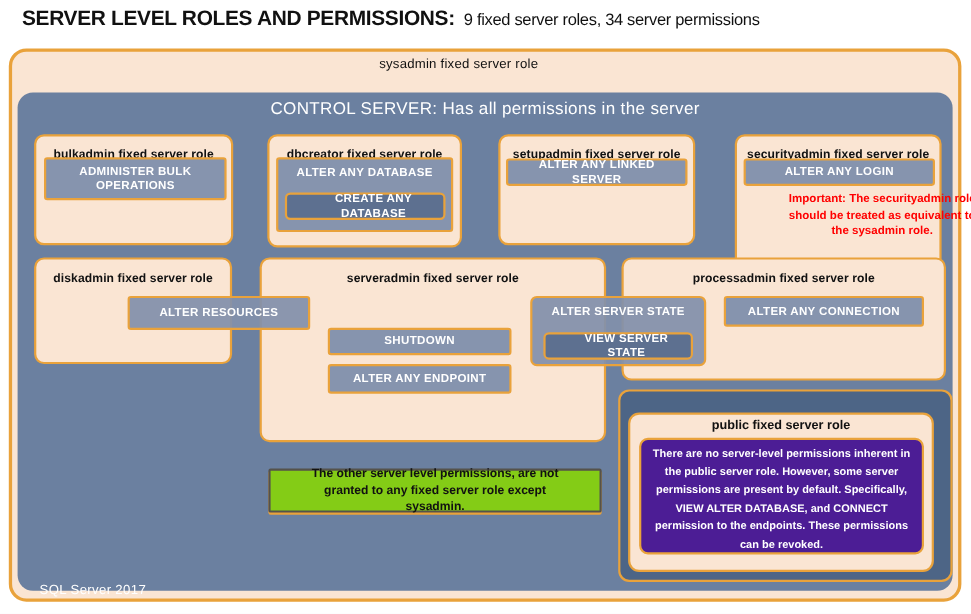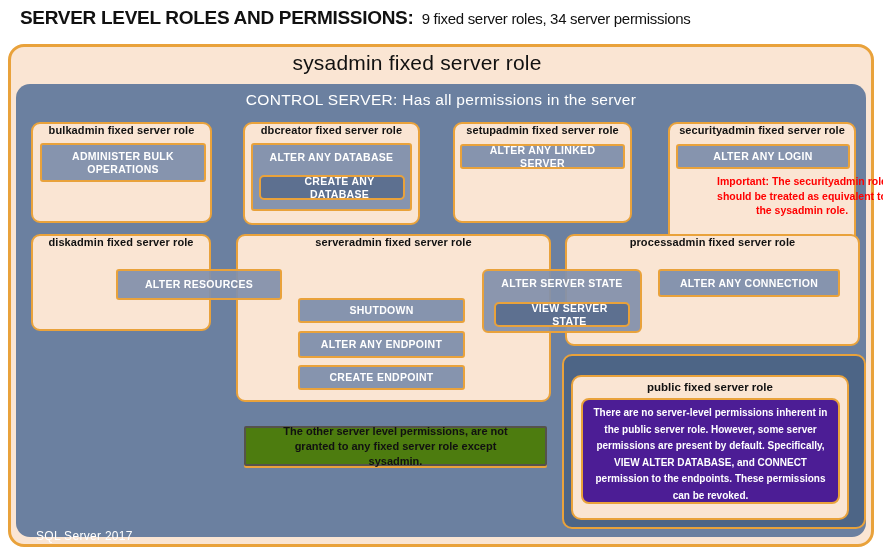--- a/index.html
+++ b/index.html
@@ -16,7 +16,7 @@
   
   #sysadmin-box{left:8px;top:44px;width:866px;height:503px;background:#FAE5D3;
     border:3px solid #E9A23B;border-radius:16px;}
-  #sysadmin-label{left:8px;top:51px;width:818px;text-align:center;font-size:21px;
+  #sysadmin-label{left:8px;top:51px;width:818px;text-align:center;font-size:12px;
     font-weight:500;color:#111;letter-spacing:0.2px;}
   
   #control-box{left:16px;top:84px;width:850px;height:453px;background:#6B80A0;

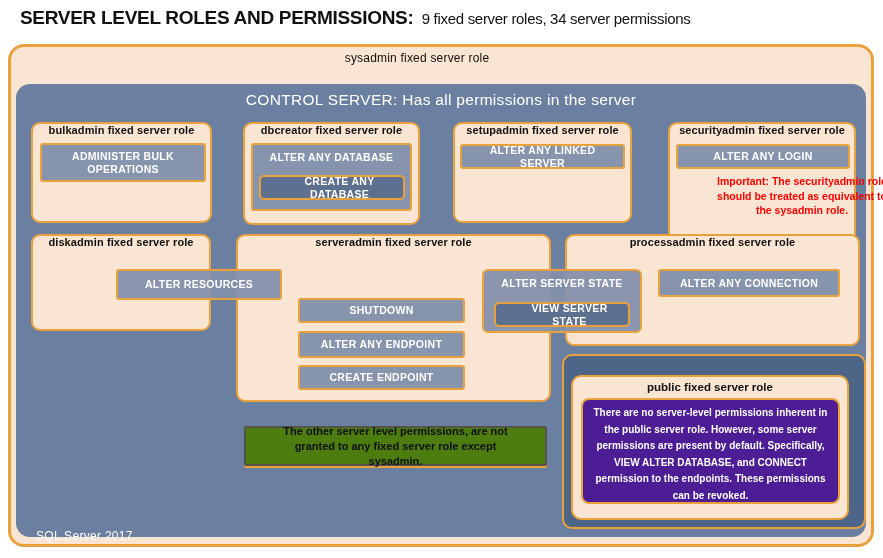--- a/index.html
+++ b/index.html
@@ -26,7 +26,7 @@
   
   .role{background:#FAE5D3;border:2px solid #E9A23B;border-radius:9px;z-index:1;}
   .role-title{width:100%;text-align:center;font-weight:bold;font-size:11px;color:#111;
-    padding-top:0;letter-spacing:0.1px;}
+    padding-top:11px;letter-spacing:0.1px;}
   
   .perm{background:#8694AE;border:2px solid #E9A23B;border-radius:3px;color:#ffffff;
     font-weight:bold;font-size:10.5px;letter-spacing:0.3px;display:flex;

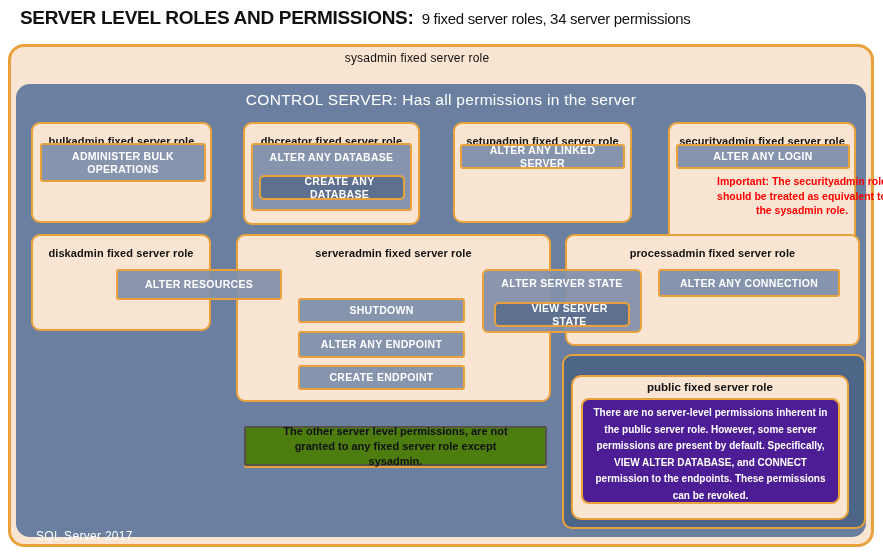--- a/index.html
+++ b/index.html
@@ -103,7 +103,6 @@
   </div>
   <div class="abs perm" style="left:298px;top:298px;width:167px;height:25px;">SHUTDOWN</div>
   <div class="abs perm" style="left:298px;top:331px;width:167px;height:27px;">ALTER ANY ENDPOINT</div>
-  <div class="abs perm" style="left:298px;top:365px;width:167px;height:25px;">CREATE  ENDPOINT</div>
 
   <div class="abs perm straddle label-top" style="left:482px;top:269px;width:160px;height:64px;border-radius:6px;">ALTER SERVER  STATE</div>
   <div class="abs perm dark" style="left:494px;top:302px;width:136px;height:25px;z-index:6;">VIEW SERVER  STATE</div>

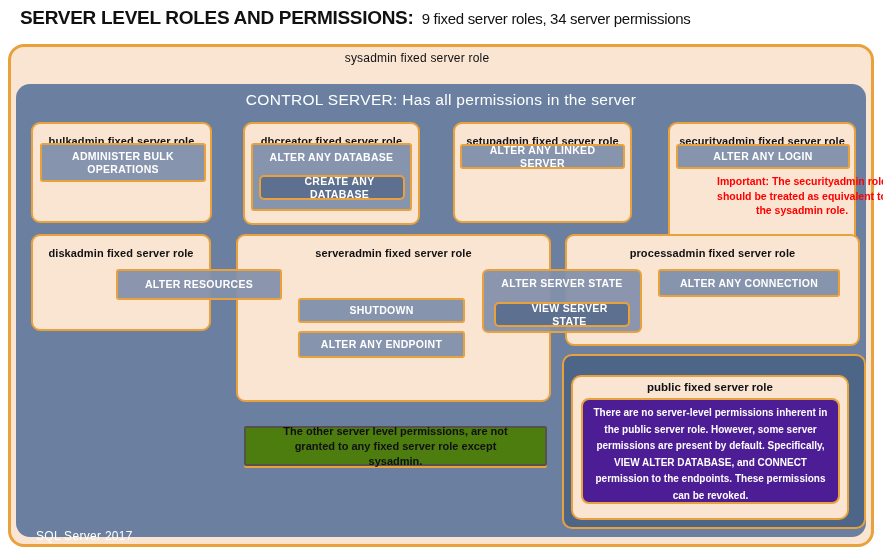--- a/index.html
+++ b/index.html
@@ -39,7 +39,7 @@
   #sec-warning{color:#FF0000;font-weight:bold;font-size:10.5px;line-height:14.5px;
     text-align:center;margin-left:40px;}
   
-  #note-box{background:#4d7c0f;border:2px solid #55524B;border-radius:2px;
+  #note-box{background:#84cc16;border:2px solid #55524B;border-radius:2px;
     box-shadow:0 2px 0 #E9A23B;display:flex;align-items:center;justify-content:center;
     text-align:center;font-weight:bold;font-size:11px;line-height:15px;color:#111;
     padding:0 24px;z-index:3;}

